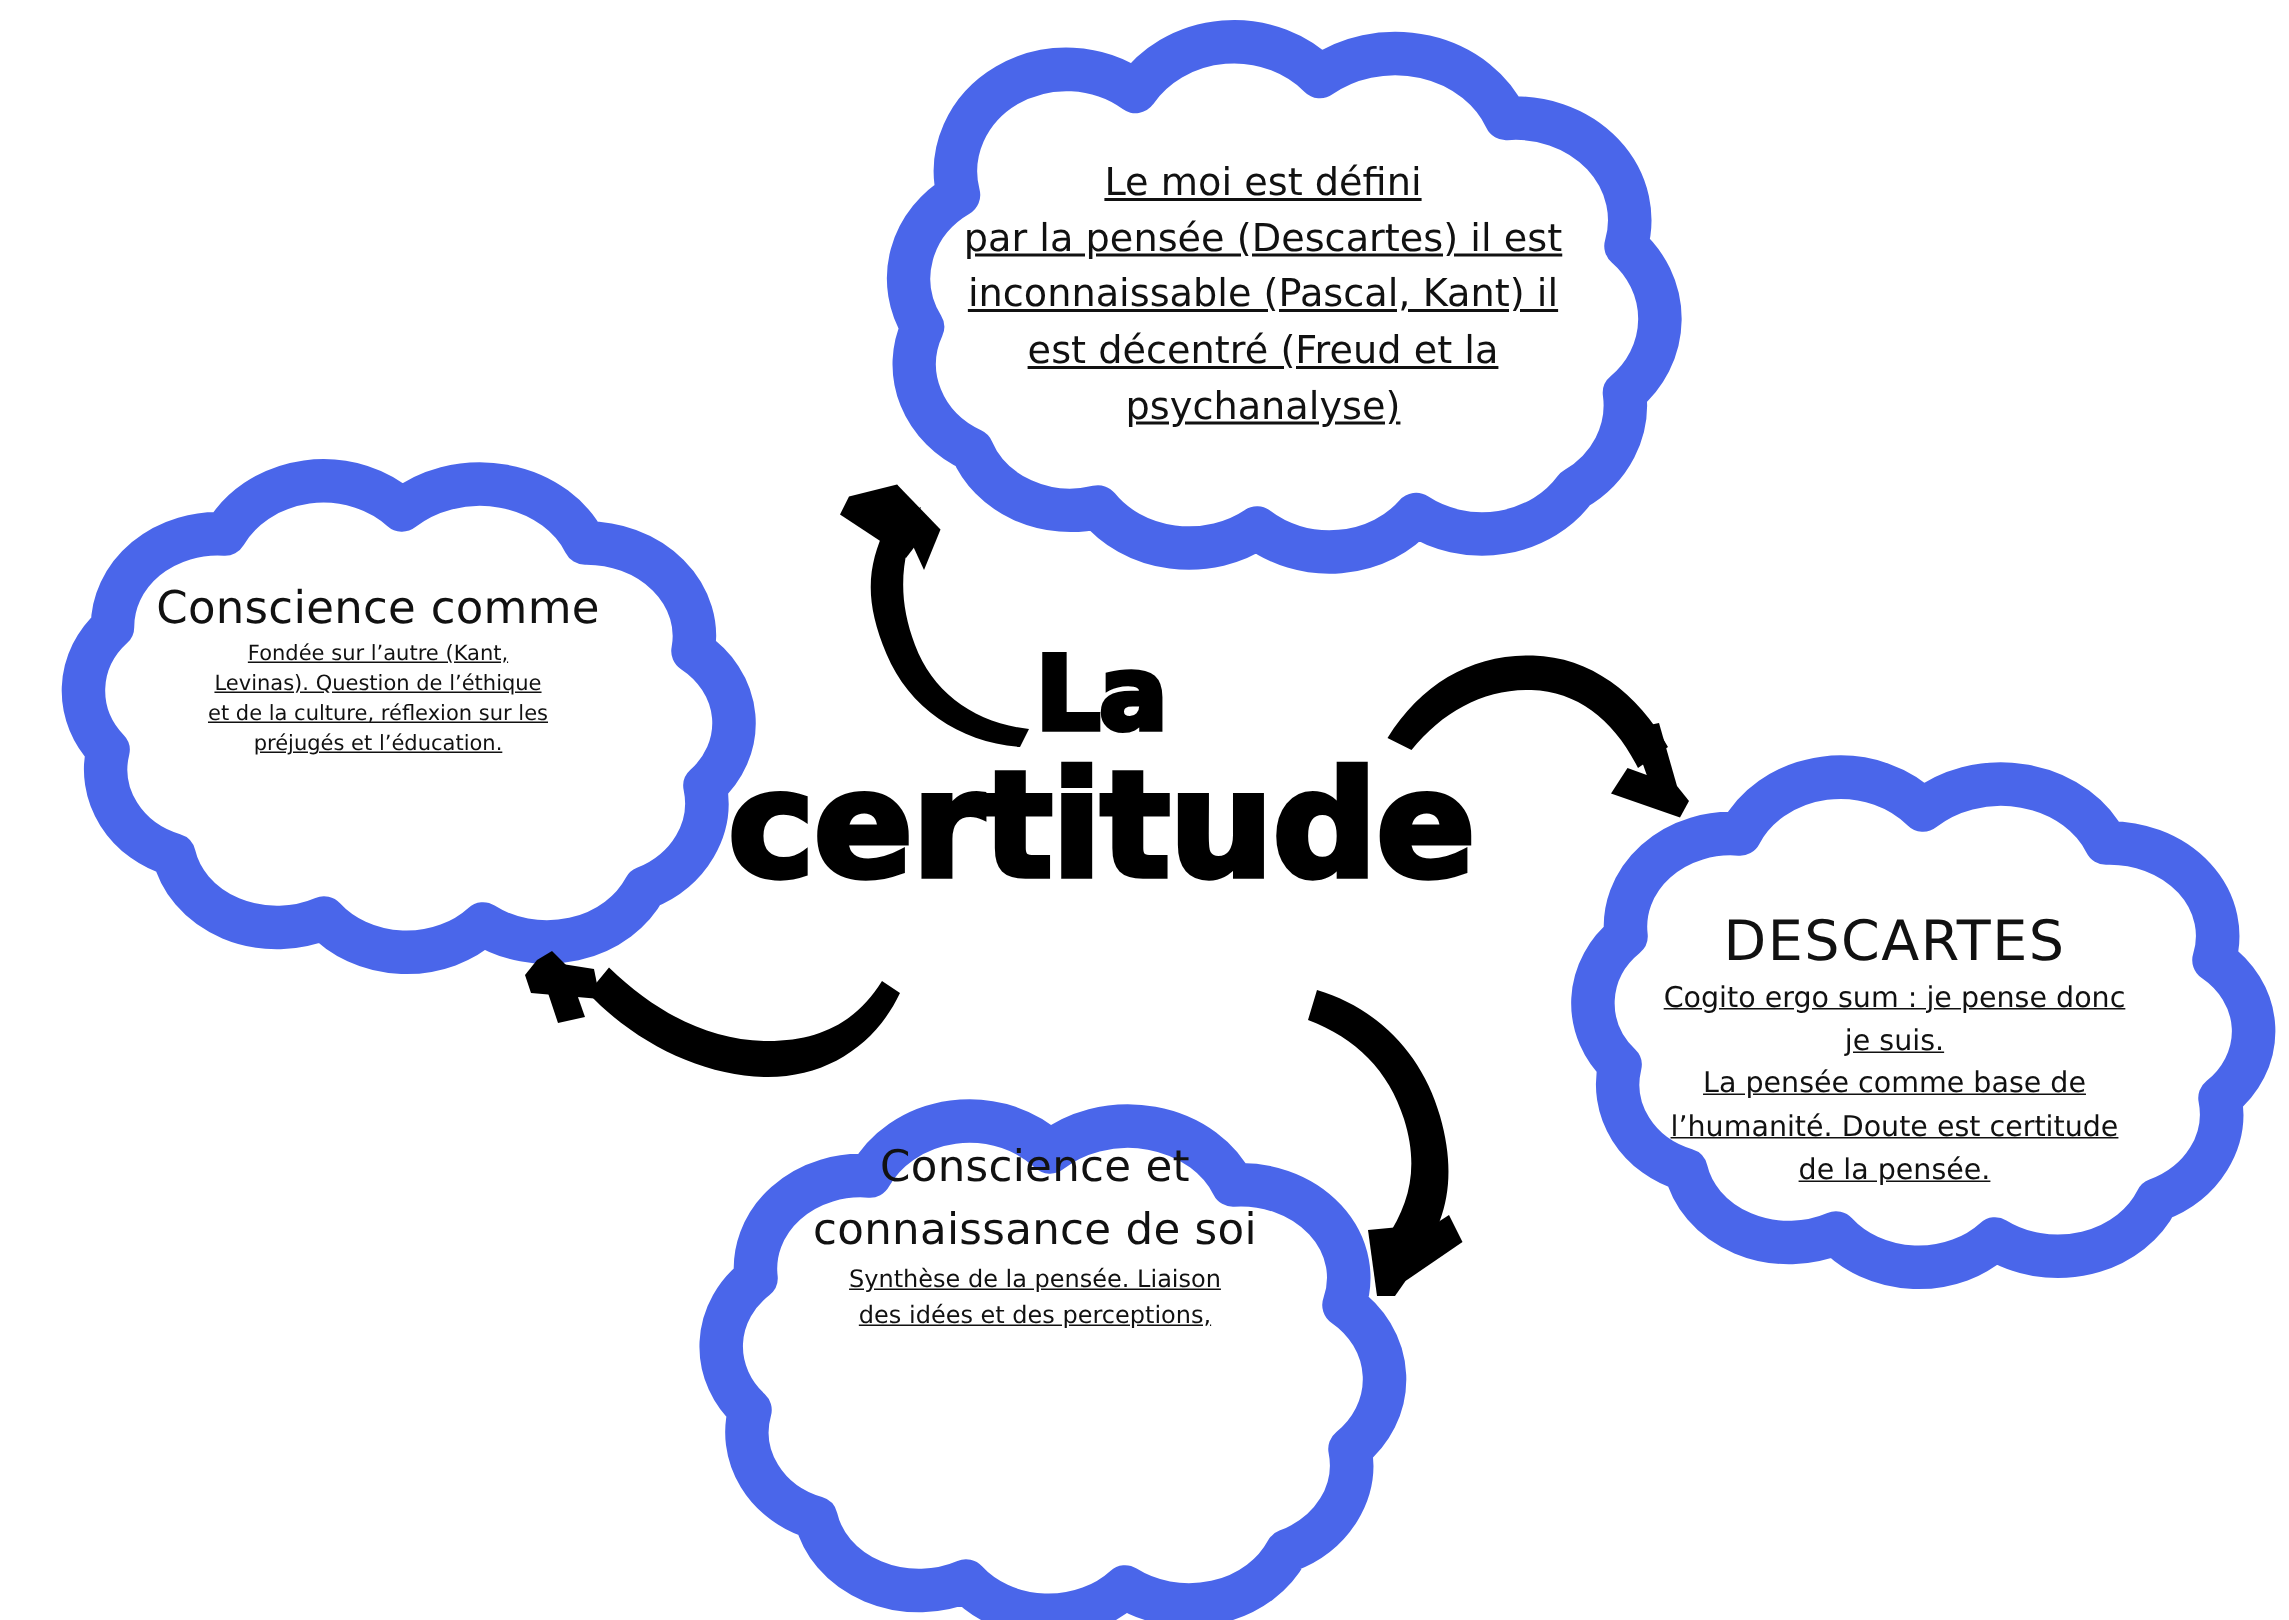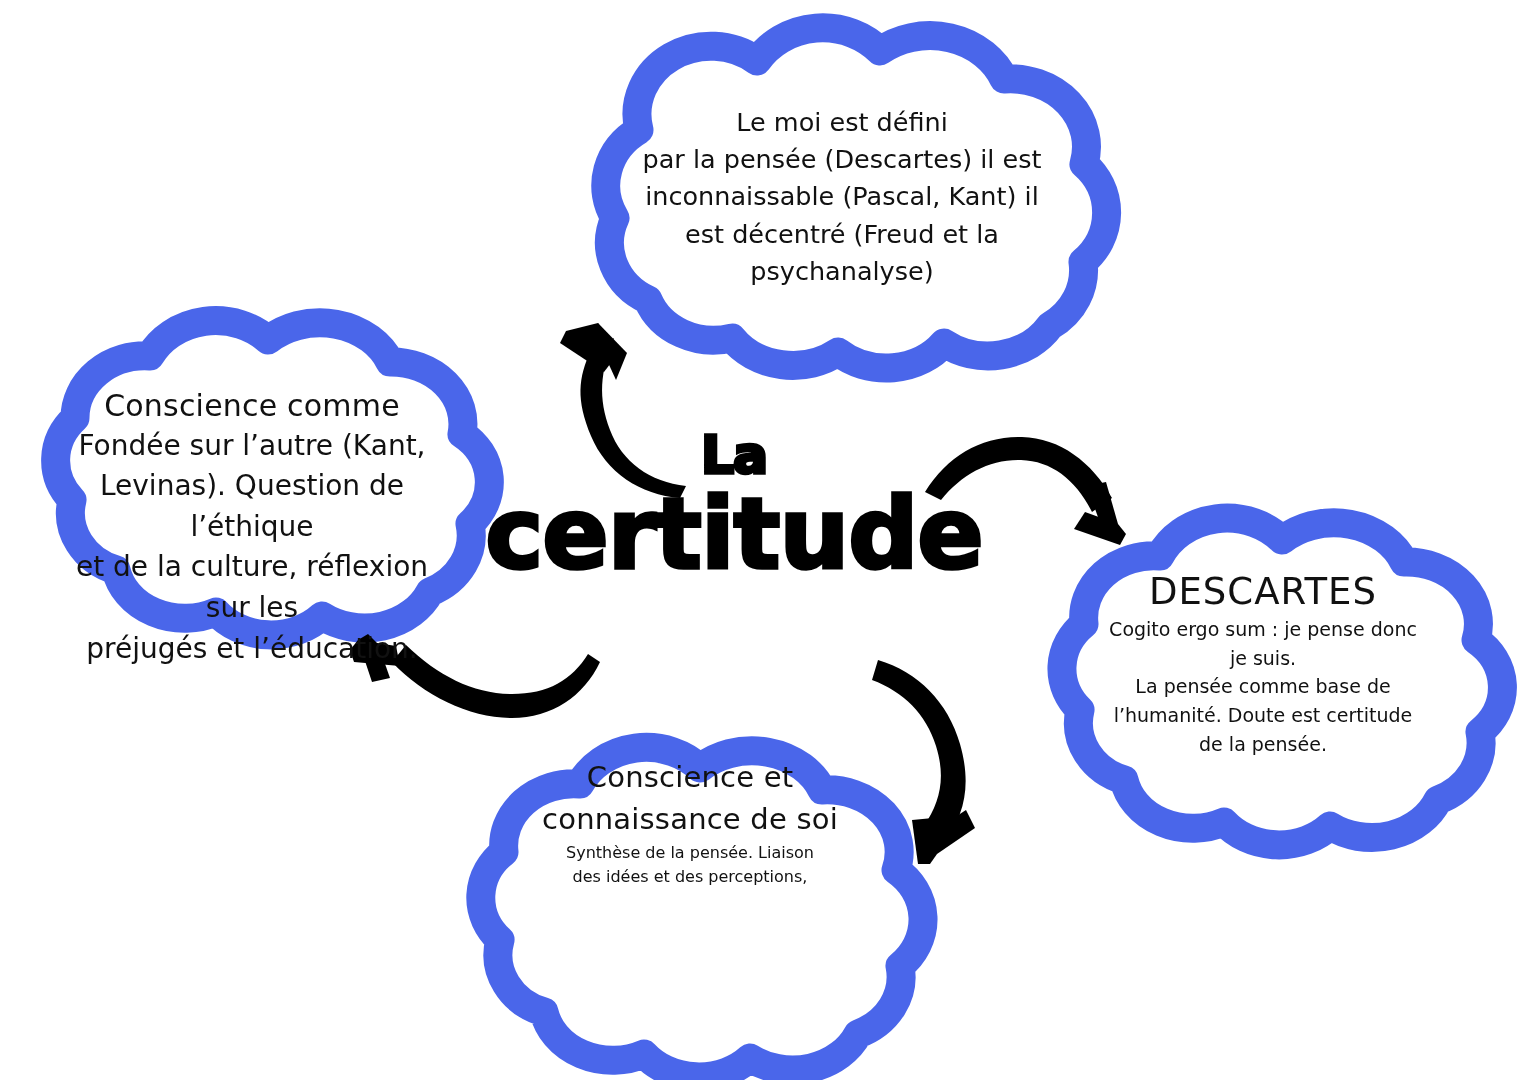--- a/index.html
+++ b/index.html
@@ -48,6 +48,7 @@
   .node-body {
     display: block;
     font-weight: 400;
+    text-decoration: underline;
   }
 
   

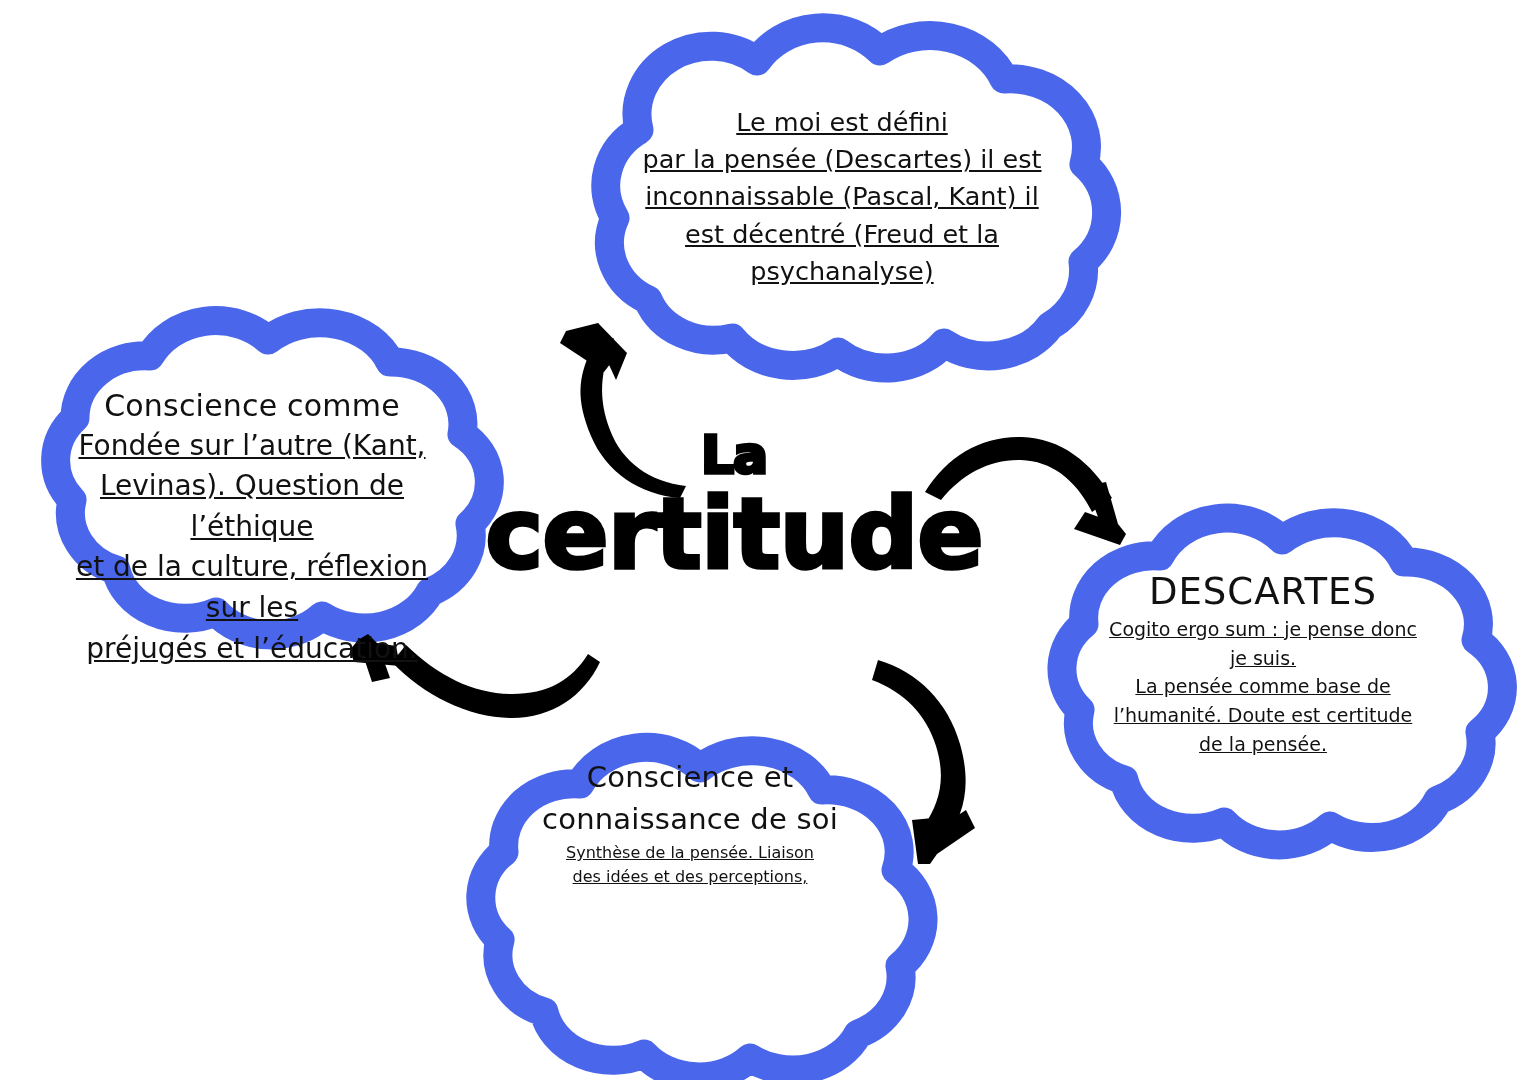--- a/index.html
+++ b/index.html
@@ -67,7 +67,7 @@
     width: 396px;
   }
   #node-morale .node-title { font-size: 30px; line-height: 1.22; }
-  #node-morale .node-body  { font-size: 28px; line-height: 1.45; }
+  #node-morale .node-body  { font-size: 14px; line-height: 1.45; }
 
   
   #node-descartes {

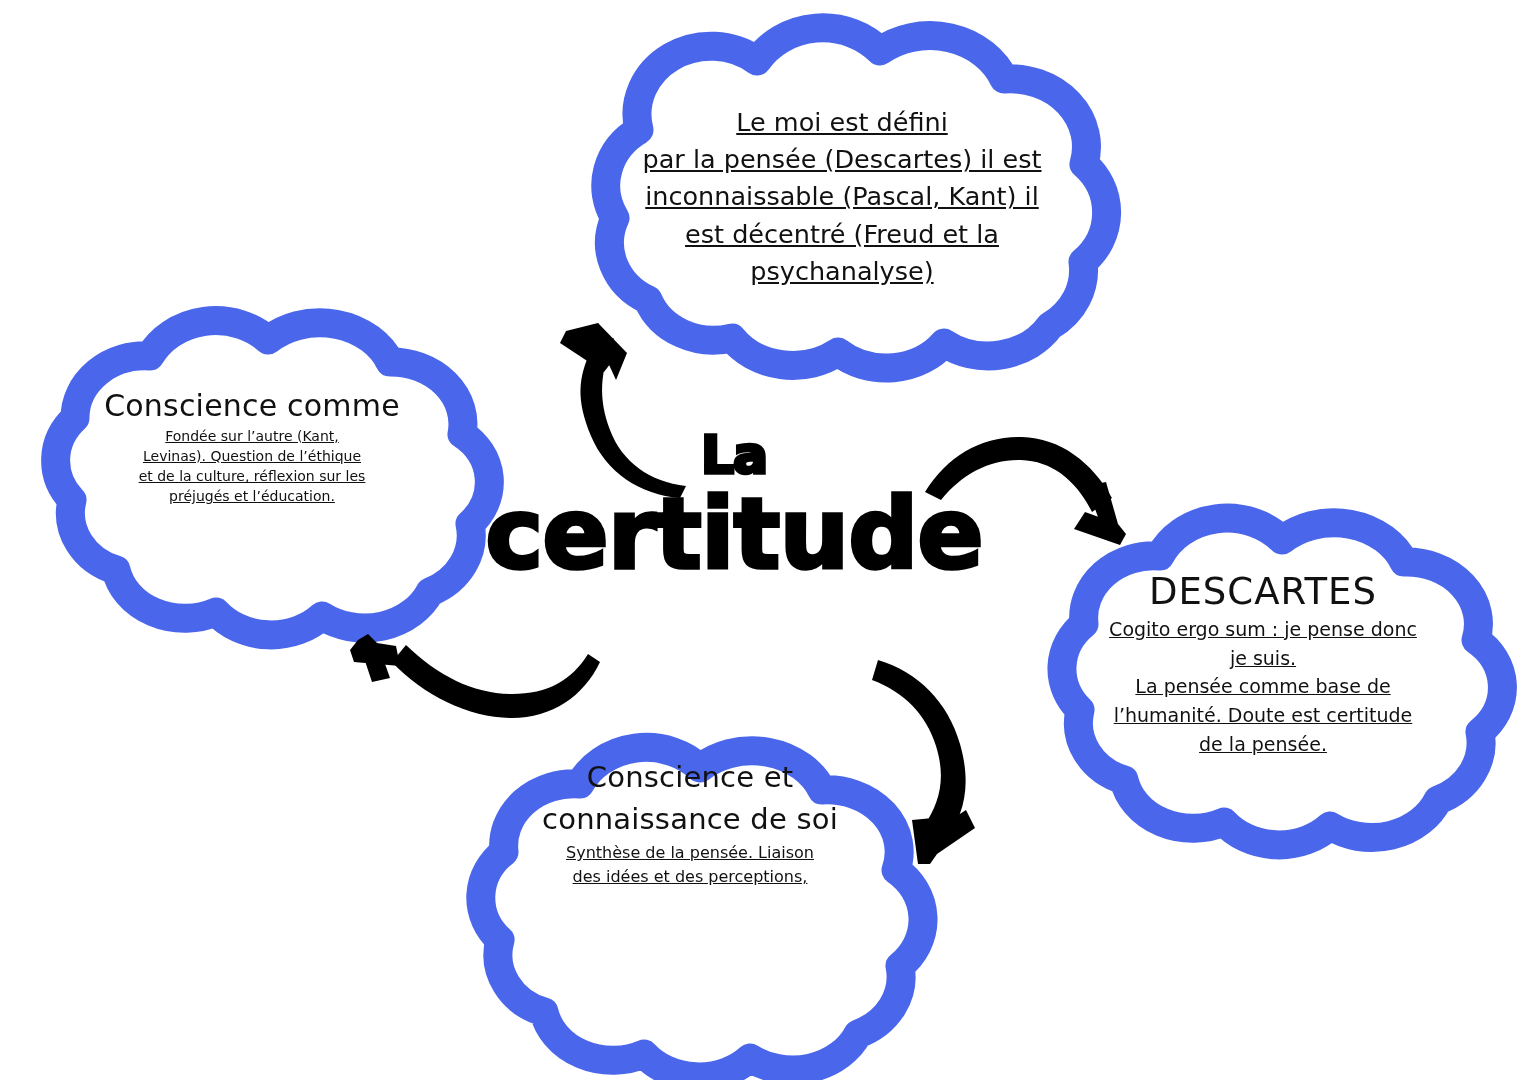--- a/index.html
+++ b/index.html
@@ -102,7 +102,7 @@
     letter-spacing: -1px;
     -webkit-text-stroke: 3.5px #000;
   }
-  #center-title .ct-line1 { display:block; font-size: 52px; }
+  #center-title .ct-line1 { display:block; font-size: 68px; }
   #center-title .ct-line2 { display:block; font-size: 98px; }
 </style>
 </head>

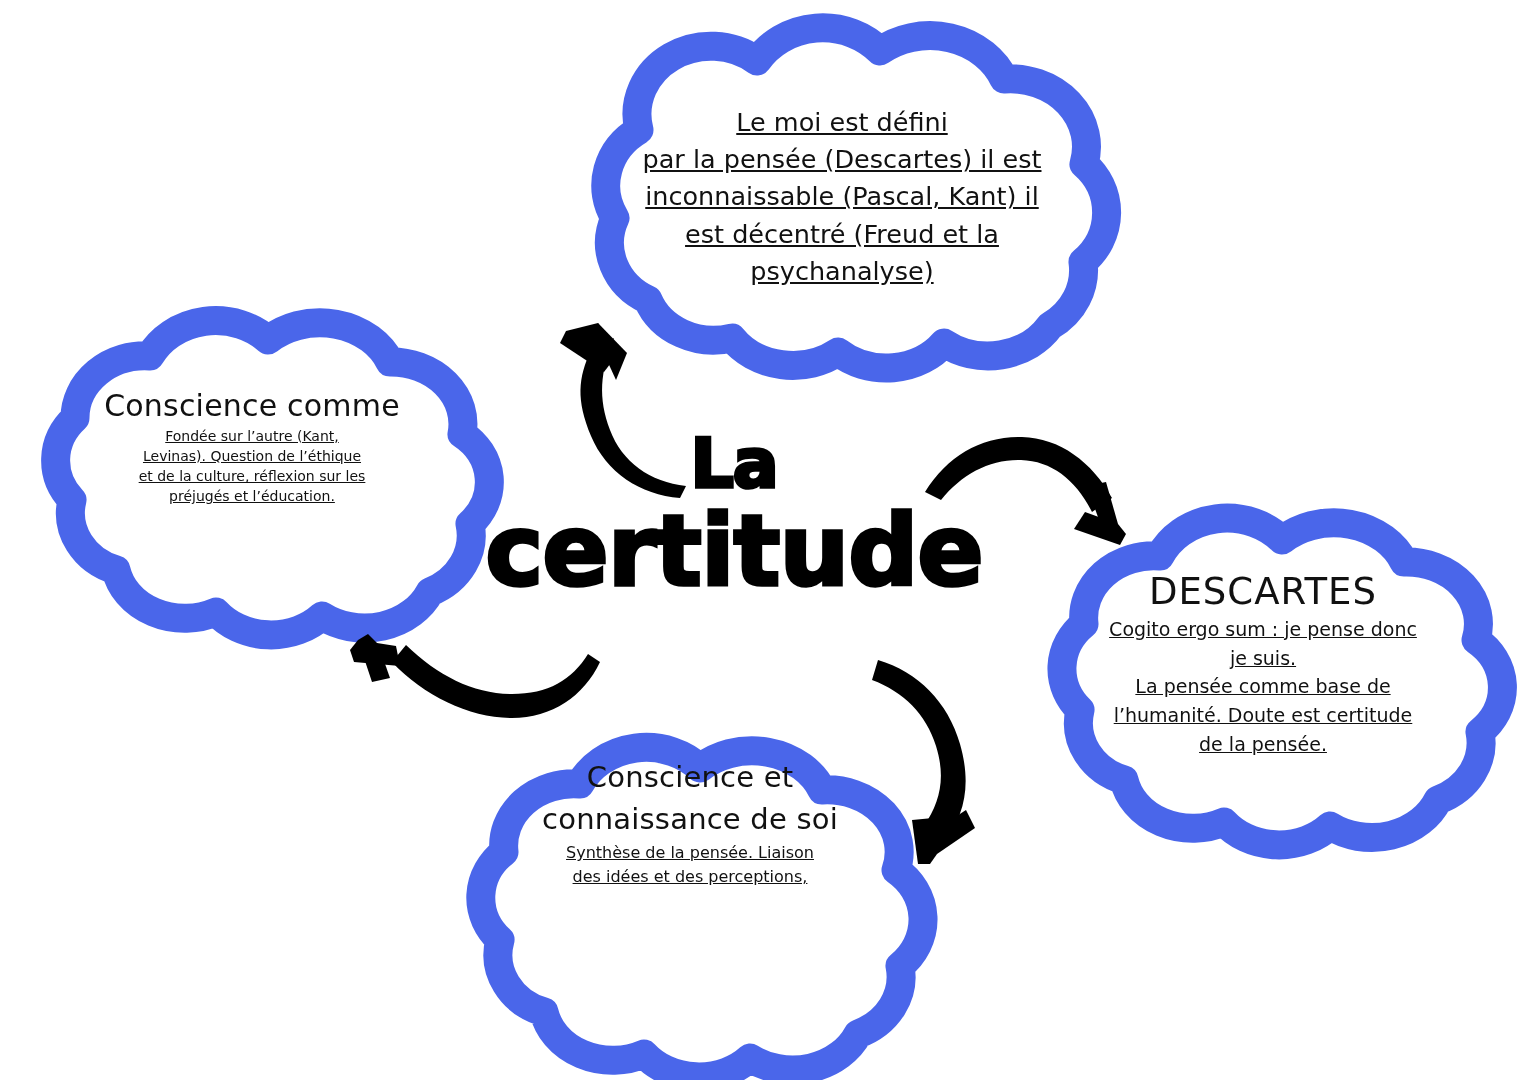--- a/index.html
+++ b/index.html
@@ -75,7 +75,7 @@
     top: 570px;
     width: 370px;
   }
-  #node-descartes .node-title { font-size: 37px; line-height: 1.18; letter-spacing: 1px;}
+  #node-descartes .node-title { font-size: 37px; line-height: 1.18; letter-spacing: 1px; margin-top: 36px;}
   #node-descartes .node-body  { font-size: 19px; line-height: 1.52; }
 
   

